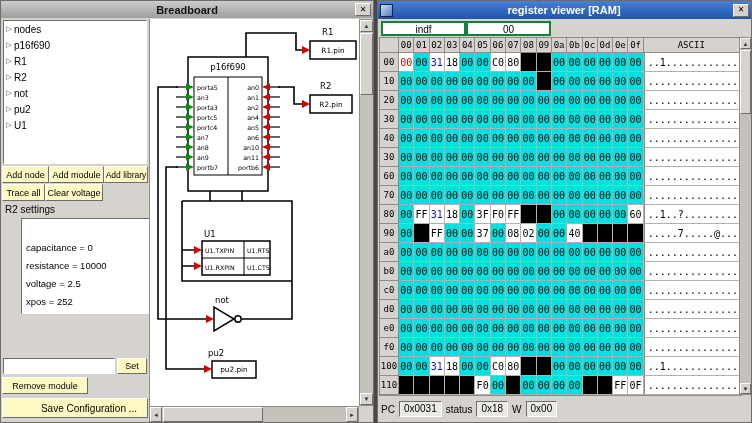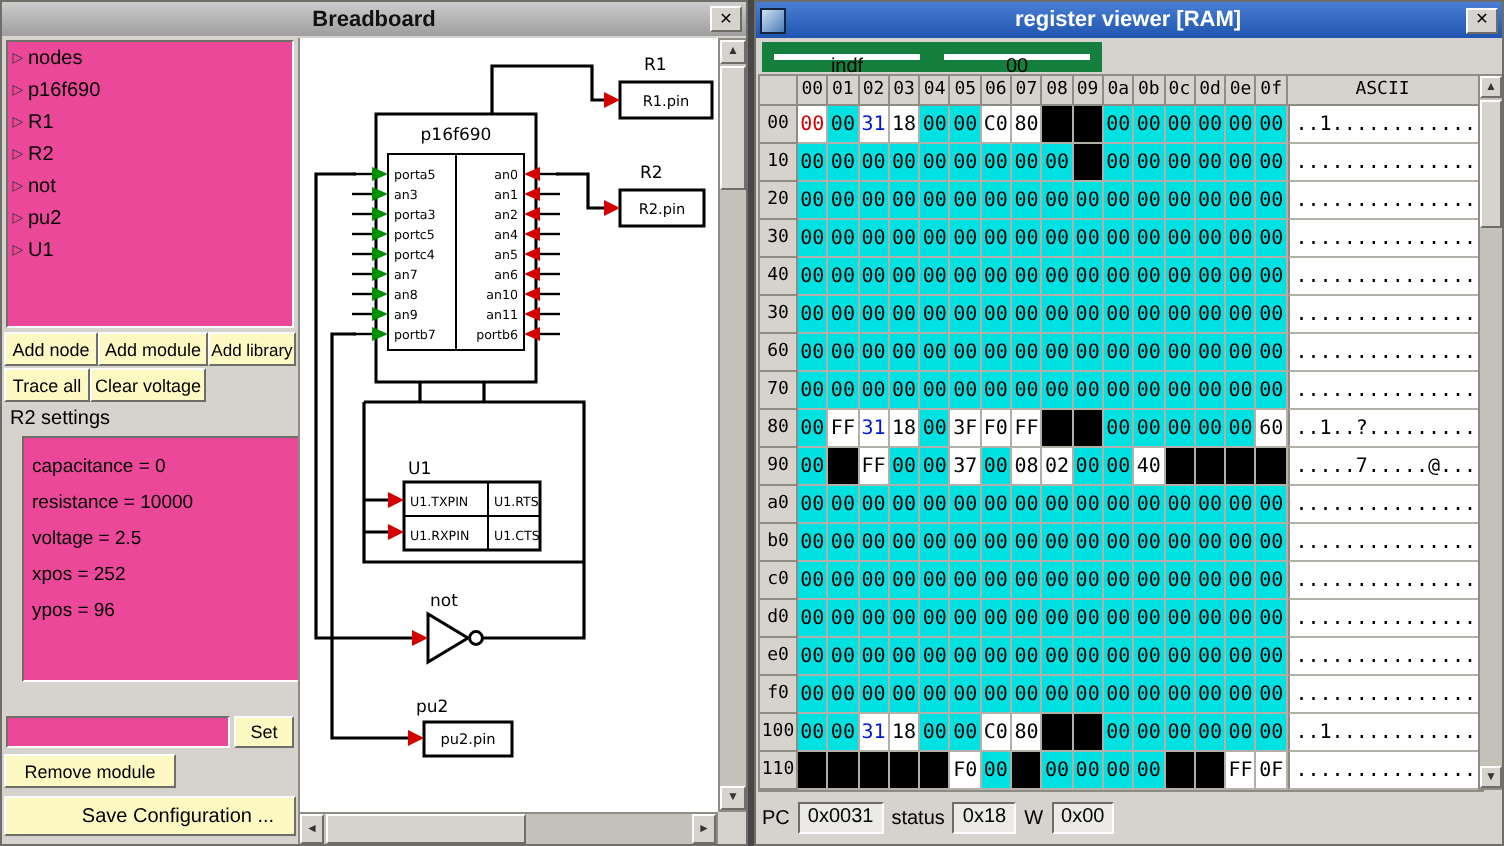--- a/index.html
+++ b/index.html
@@ -15,7 +15,7 @@
   .wicon{width:13px;height:13px;display:inline-block;background:linear-gradient(135deg,#cfe2f4,#4a7ab8);border:1px solid #15243d;box-sizing:border-box;margin-right:2px;}
   .btn{position:absolute;background:#fef9c3;color:#000;font-size:9px;padding:0;text-align:center;
     border:1px solid;border-color:#fdfdfd #6f6d68 #6f6d68 #fdfdfd;box-sizing:border-box;height:17px;overflow:hidden;white-space:nowrap;}
-  .sunken{background:#ec4899;border:1px solid;border-color:#6f6d68 #fdfdfd #fdfdfd #6f6d68;box-sizing:border-box;}
+  .sunken{background:#ffffff;border:1px solid;border-color:#6f6d68 #fdfdfd #fdfdfd #6f6d68;box-sizing:border-box;}
   
   .tree{position:absolute;left:2px;top:19px;width:144px;height:144px;overflow:hidden;}
   .tree-item{display:flex;align-items:center;height:16px;cursor:default;}

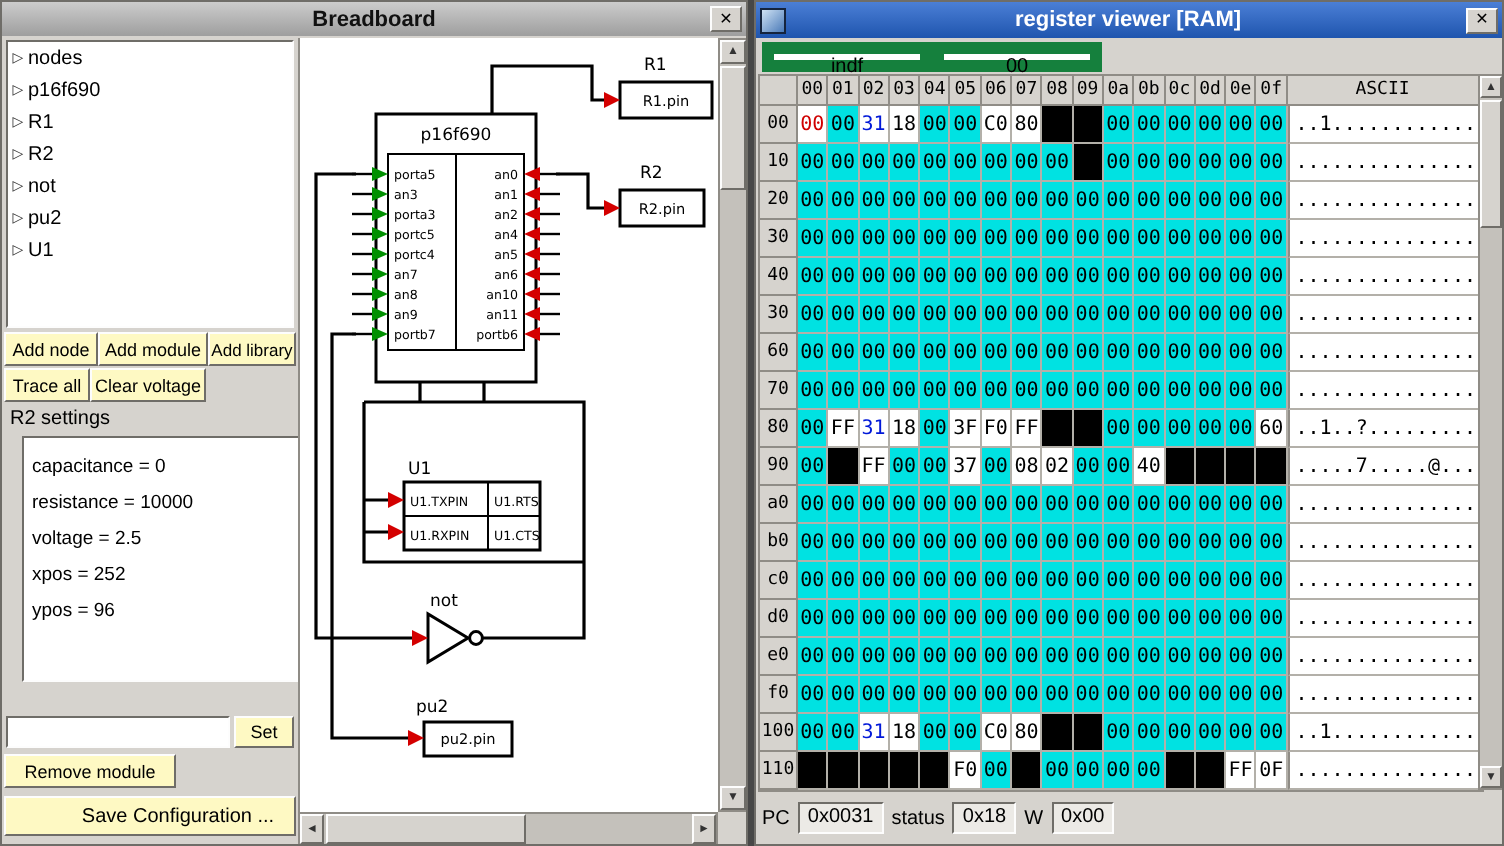--- a/index.html
+++ b/index.html
@@ -45,7 +45,7 @@
     font-size:6px;text-align:center;color:#333;box-sizing:border-box;line-height:10px;}
   .sb-thumb{position:absolute;background:#d6d3ce;border:1px solid;border-color:#fdfdfd #6f6d68 #6f6d68 #fdfdfd;box-sizing:border-box;}
   
-  .subbar-cell{position:absolute;top:20px;height:15px;background:#fff;border:6px solid #15803d;box-sizing:border-box;
+  .subbar-cell{position:absolute;top:20px;height:15px;background:#fff;border:2px solid #15803d;box-sizing:border-box;
     font-size:10px;text-align:center;line-height:13px;}
   .grid{position:absolute;left:1px;top:36px;width:361px;background:#fff;border:1px solid #8f8c86;box-sizing:content-box;}
   .grow{display:grid;grid-template-columns:19px repeat(16,15.3px) 96px;}

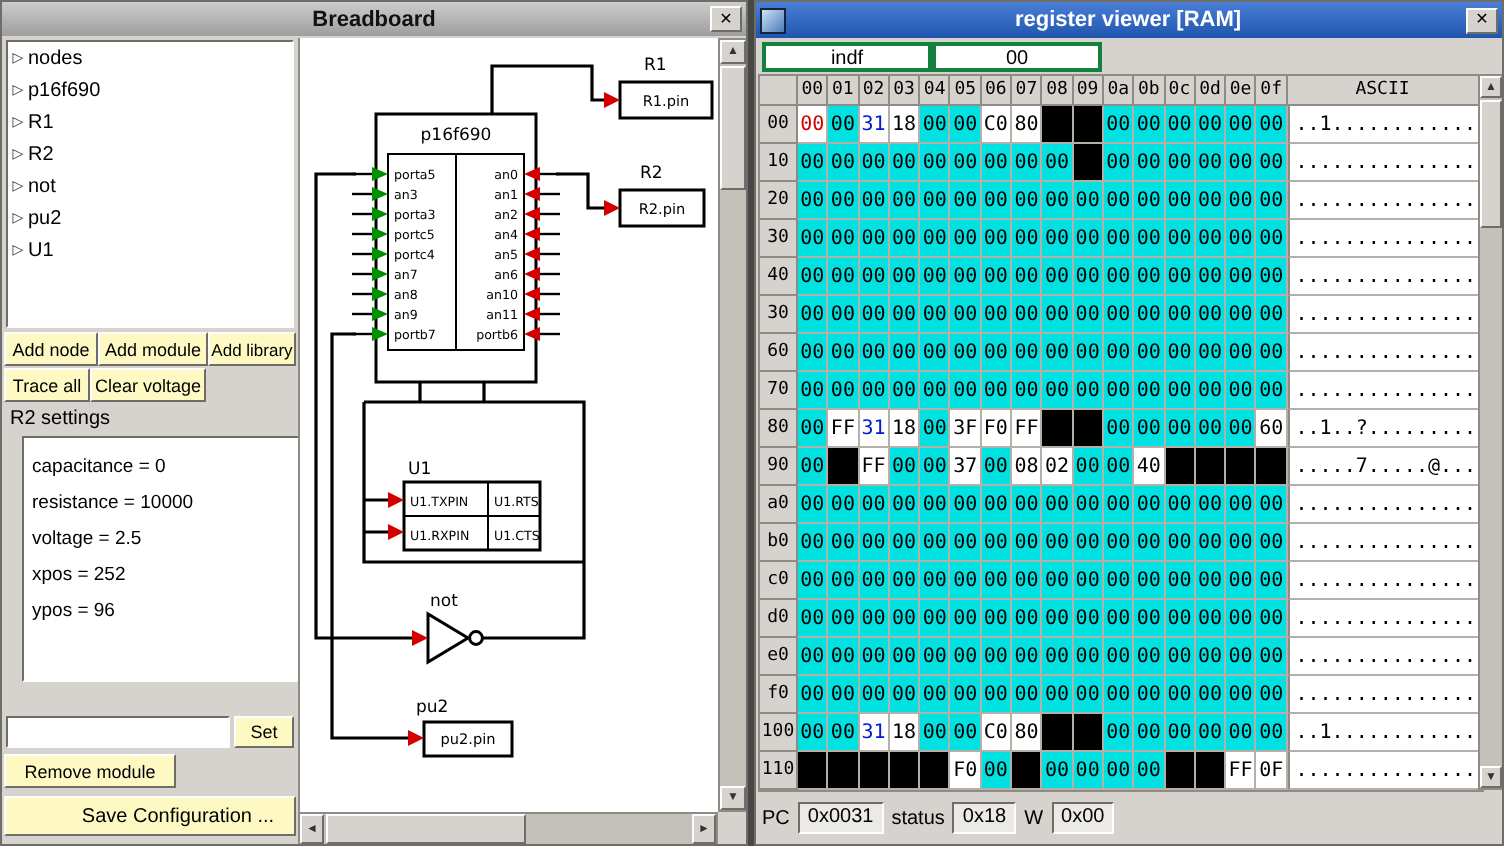--- a/index.html
+++ b/index.html
@@ -22,7 +22,7 @@
   .tri{width:10px;text-align:center;font-size:7px;color:#333;}
   .tlabel{font-size:10px;color:#000;}
   .sec-label{position:absolute;left:4px;top:203px;font-size:10px;color:#000;}
-  .settings-box{position:absolute;left:10px;top:217px;width:143px;height:123px;padding-top:6px;overflow:hidden;}
+  .settings-box{position:absolute;left:20px;top:217px;width:143px;height:96px;padding-top:20px;overflow:hidden;}
   .set-line{font-size:9.5px;line-height:18px;padding-left:4px;white-space:nowrap;}
   .entry{position:absolute;left:2px;top:357px;width:112px;height:16px;font-size:10px;padding:0 2px;}
   

